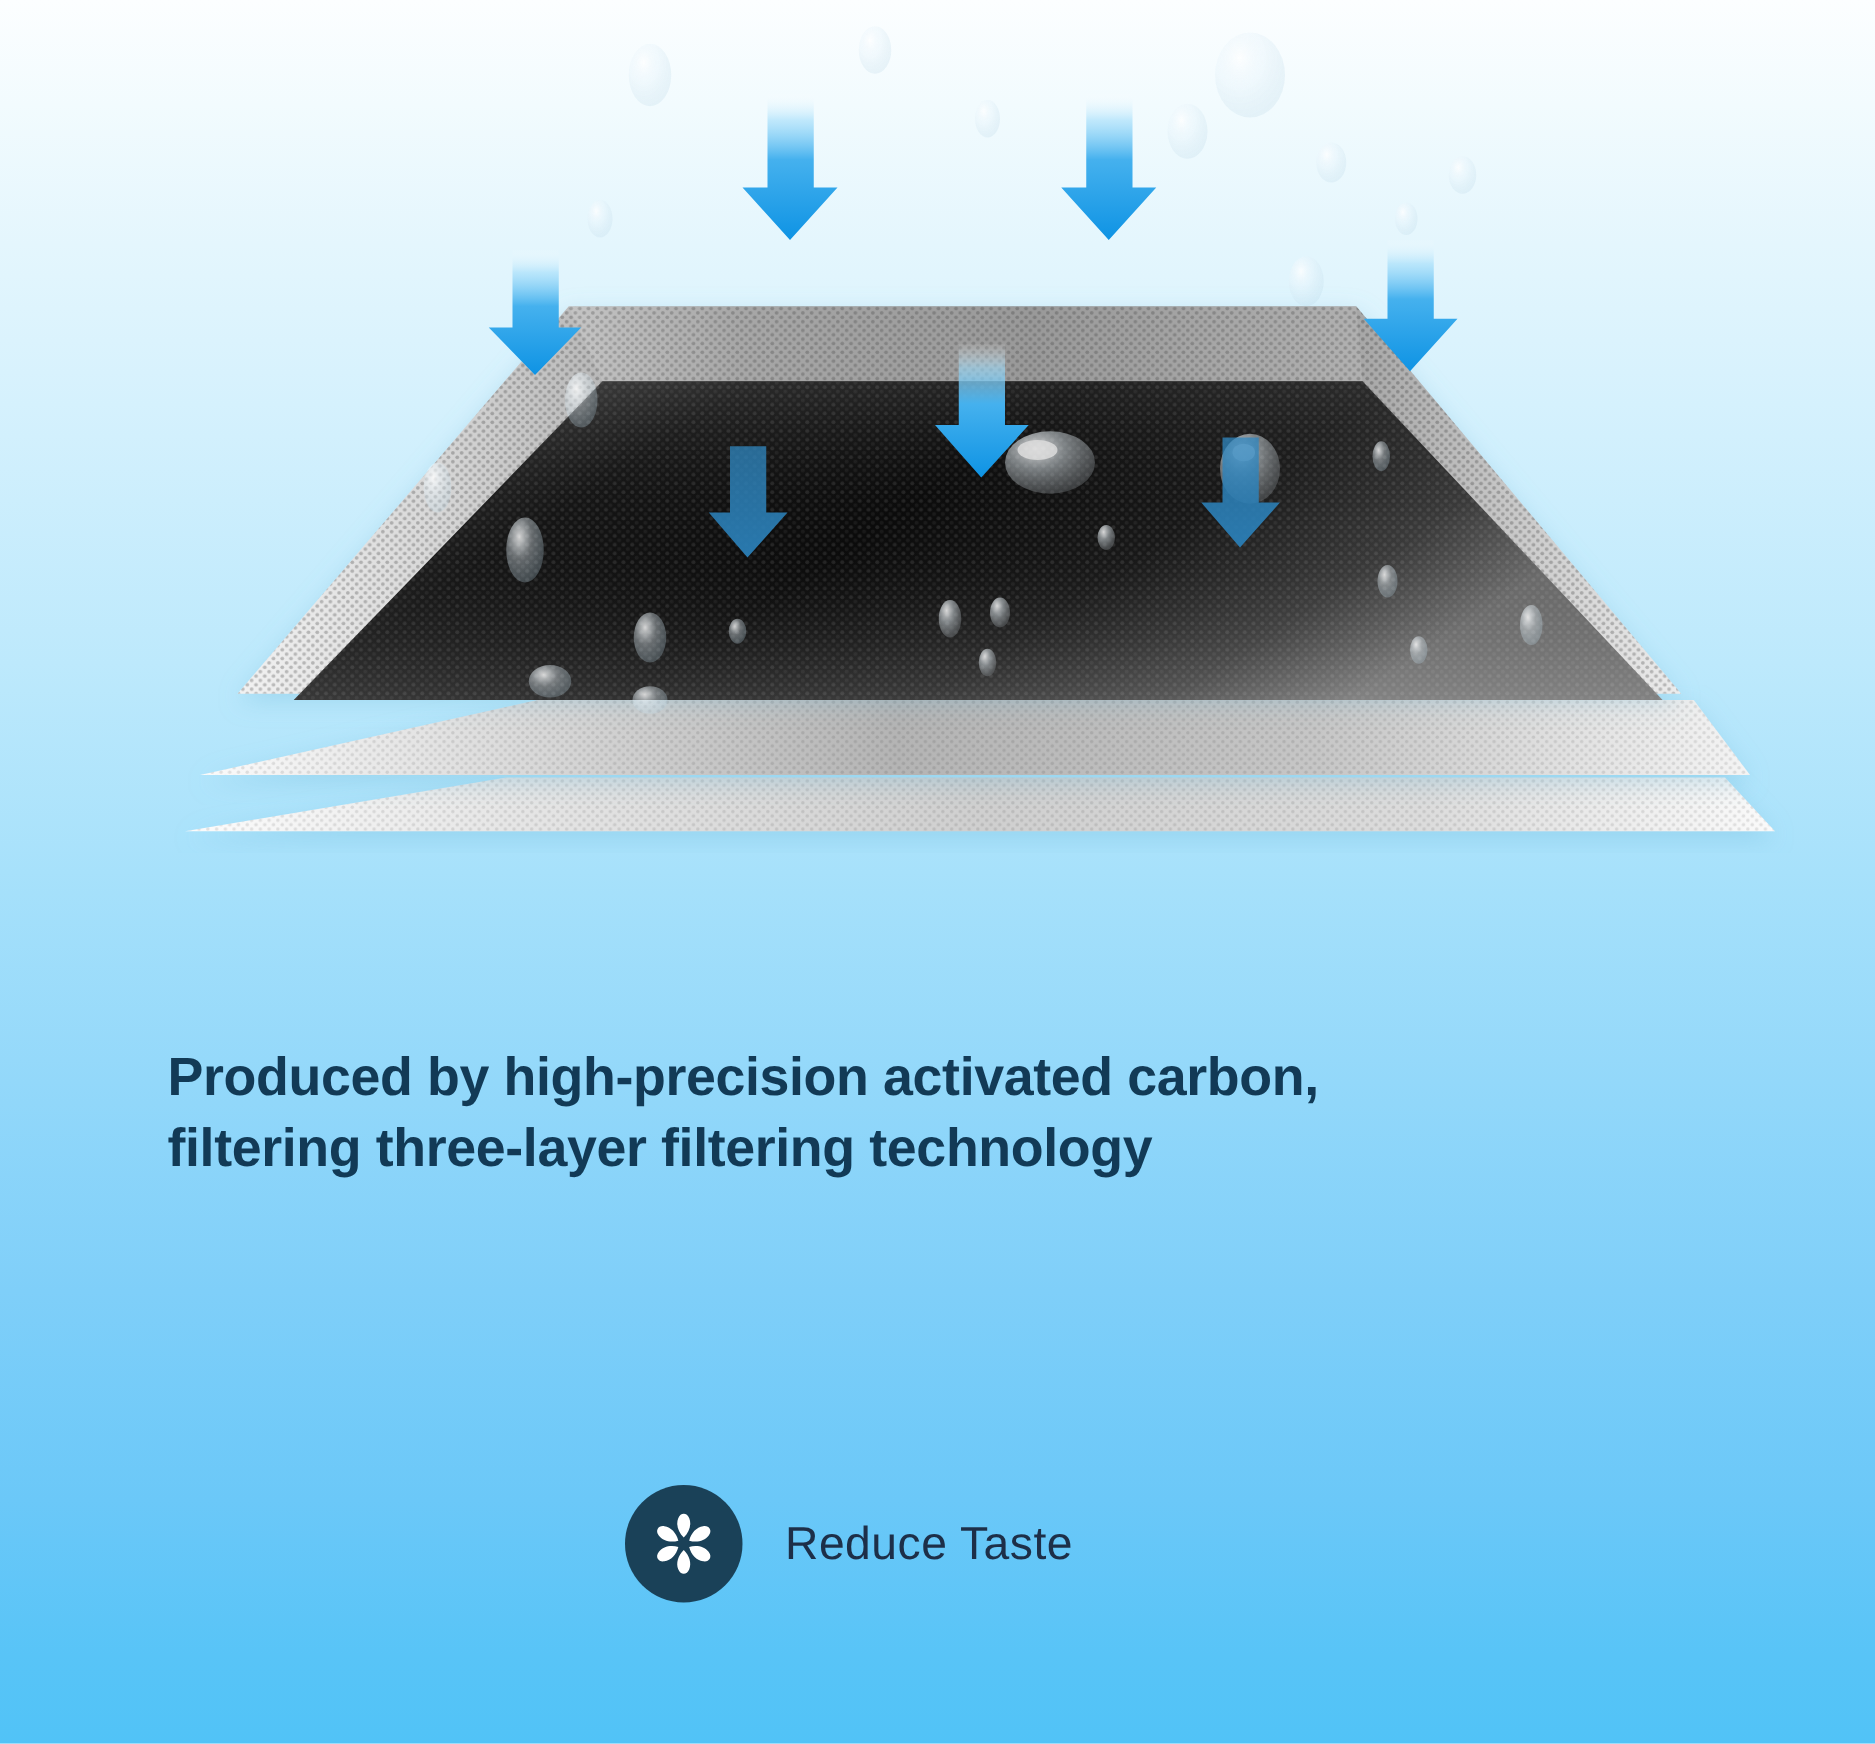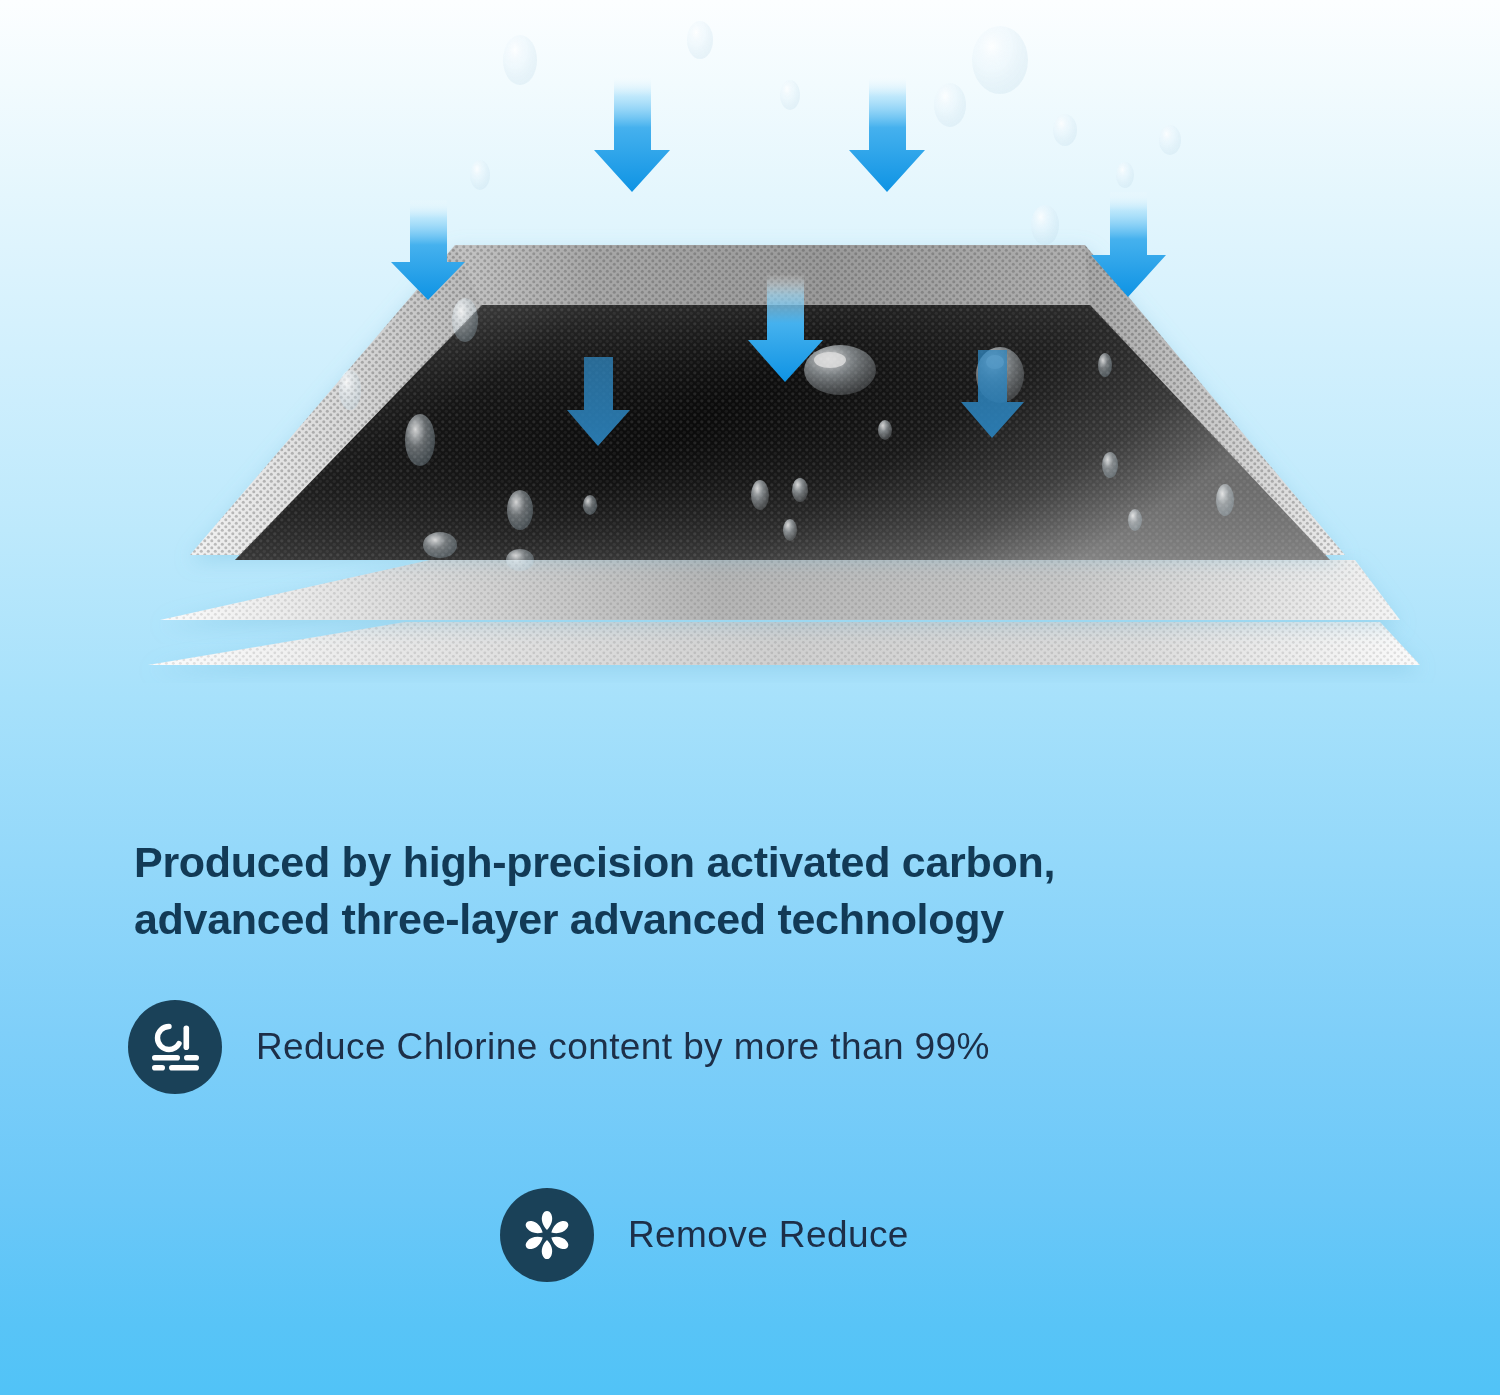--- a/index.html
+++ b/index.html
@@ -283,7 +283,7 @@
 
   <h1 id="headline">
     <span class="hl-line">Produced by high-precision activated carbon,</span>
-    <span class="hl-line">advanced three-layer advanced technology</span>
+    <span class="hl-line">filtering three-layer filtering technology</span>
   </h1>
 
   <div class="feature-row" id="feature-row-1">

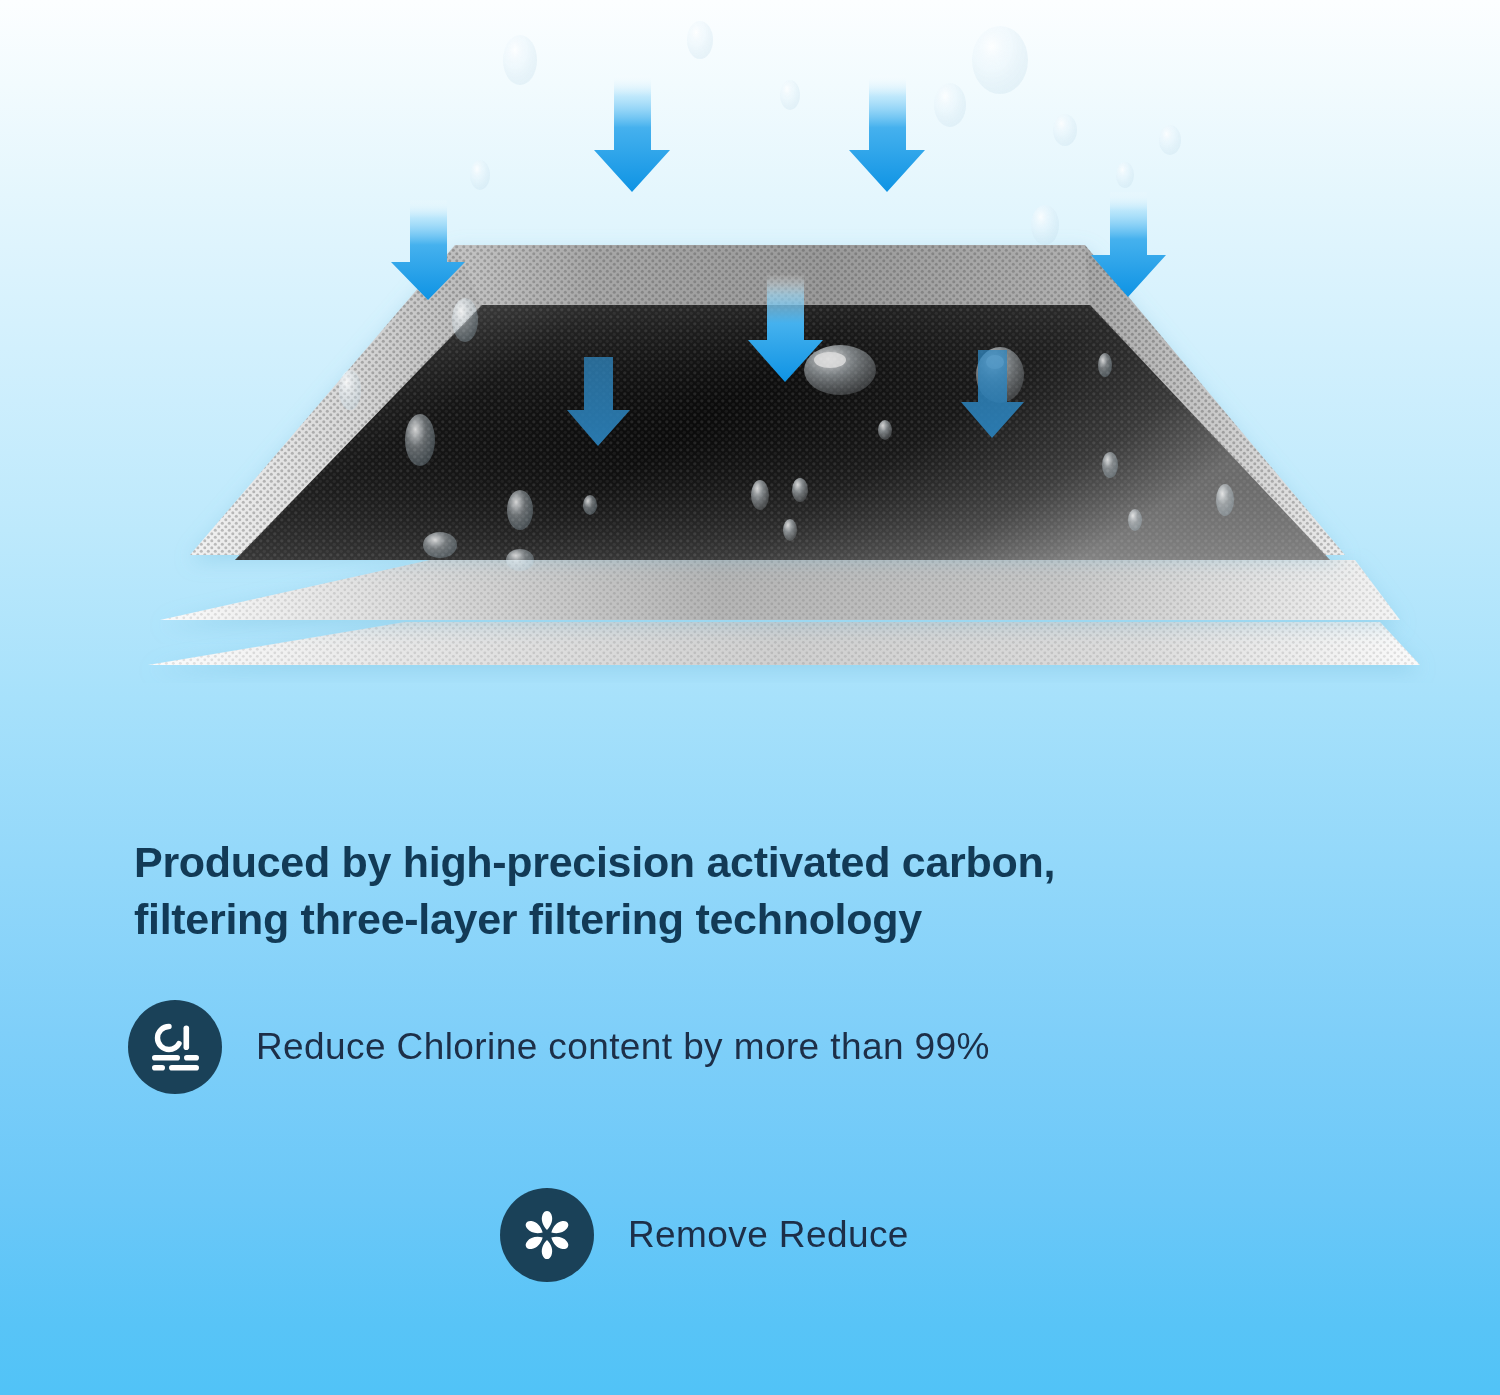--- a/index.html
+++ b/index.html
@@ -286,25 +286,6 @@
     <span class="hl-line">filtering three-layer filtering technology</span>
   </h1>
 
-  <div class="feature-row" id="feature-row-1">
-    <div class="feature-item">
-      <span class="feature-icon">
-        <svg width="60" height="60" viewBox="0 0 60 60" xmlns="http://www.w3.org/2000/svg">
-
-          <path d="M24 9.5a11.5 11.5 0 1 0 0 23 11.5 11.5 0 0 0 10-5.8" fill="none" stroke="#ffffff" stroke-width="5.4" stroke-linecap="round"></path>
-
-          <rect x="38.5" y="8.5" width="5.6" height="24.5" rx="2.8" fill="#ffffff"></rect>
-
-          <rect x="7" y="38" width="28" height="5.6" rx="2.8" fill="#ffffff"></rect>
-          <rect x="39" y="38" width="15" height="5.6" rx="2.8" fill="#ffffff"></rect>
-
-          <rect x="7" y="48" width="13" height="5.6" rx="2.8" fill="#ffffff"></rect>
-          <rect x="24" y="48" width="30" height="5.6" rx="2.8" fill="#ffffff"></rect>
-        </svg>
-      </span>
-      <span class="feature-label">Reduce Chlorine content by more than 99%</span>
-    </div>
-  </div>
 
   <div class="feature-row" id="feature-row-2">
 

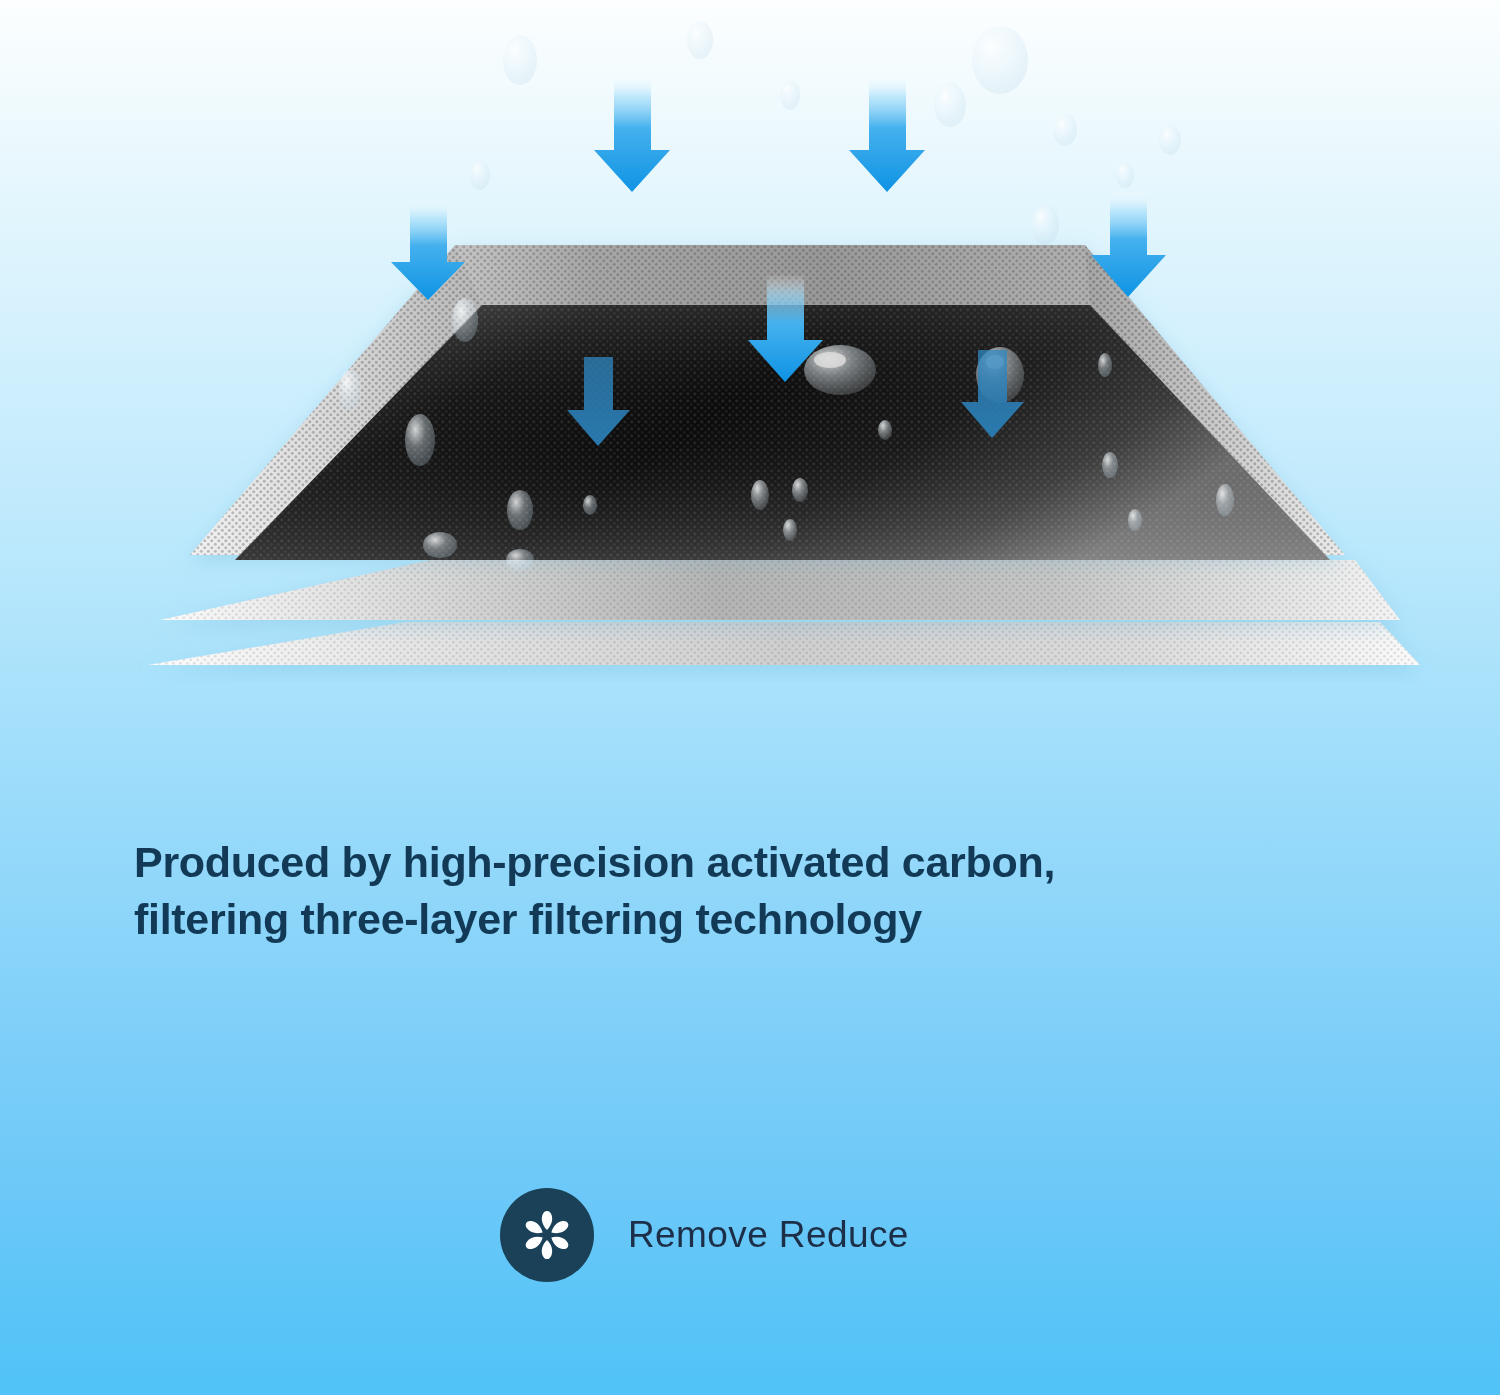--- a/index.html
+++ b/index.html
@@ -323,7 +323,7 @@
           </g>
         </svg>
       </span>
-      <span class="feature-label">Remove Reduce</span>
+      <span class="feature-label">Reduce Taste</span>
     </div>
 
   </div>

